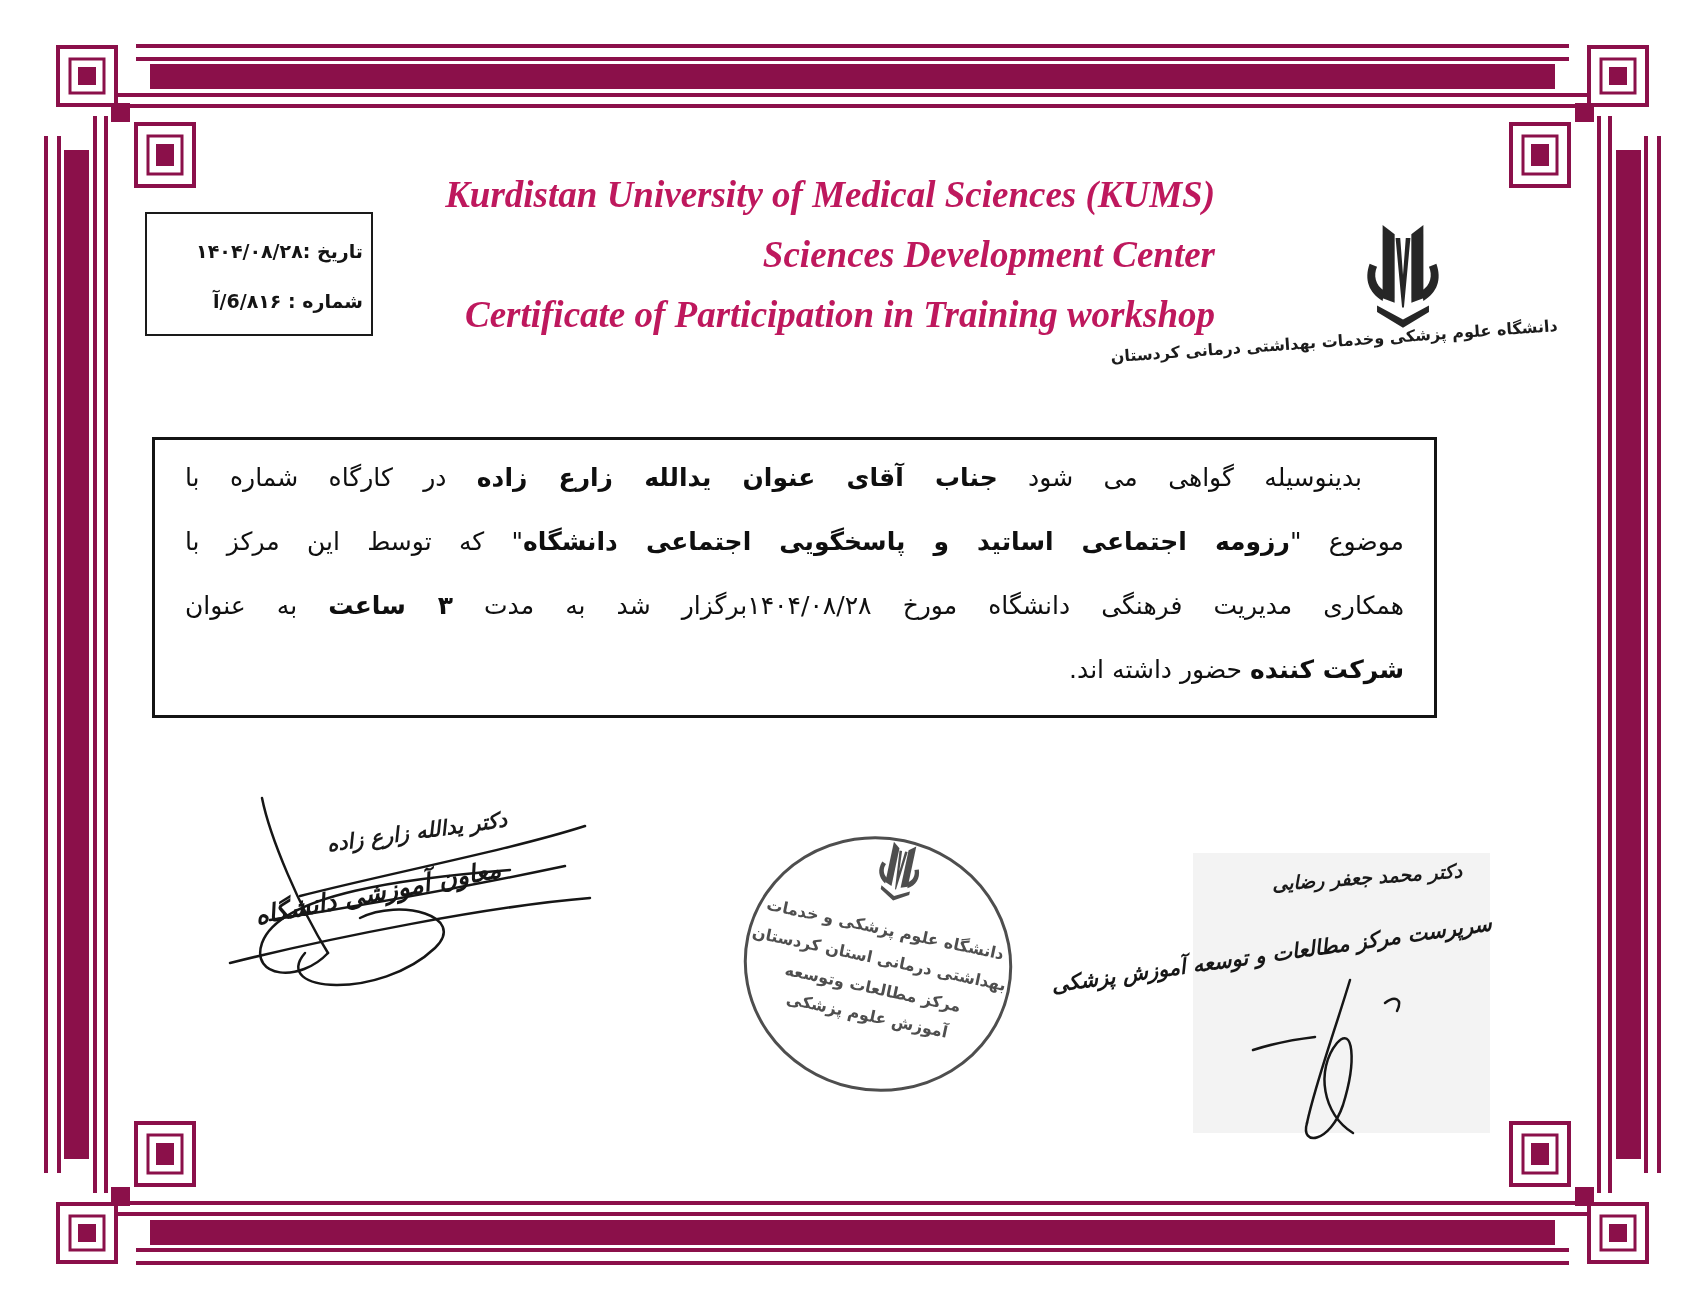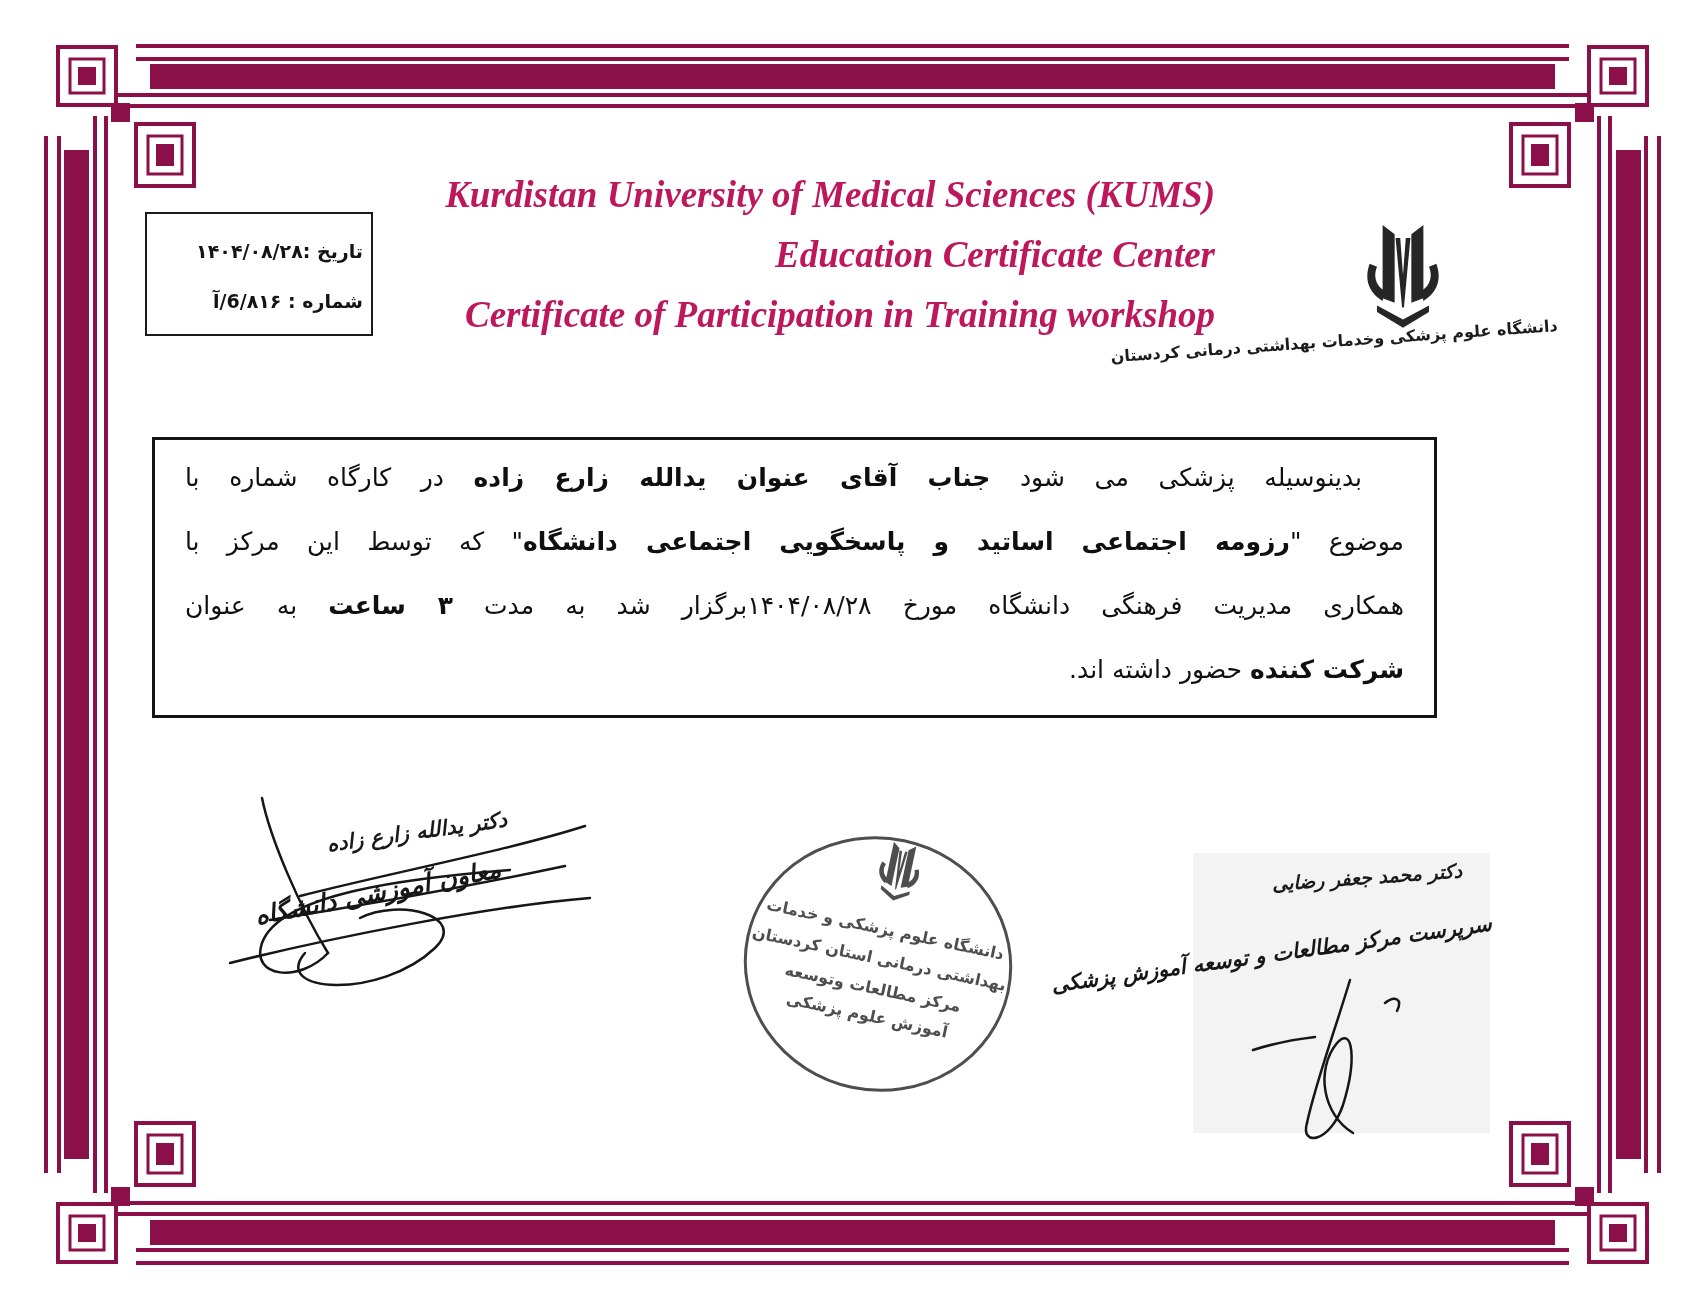--- a/index.html
+++ b/index.html
@@ -117,7 +117,7 @@
 
   <div class="titles">
     <div class="t">Kurdistan University of Medical Sciences (KUMS)</div>
-    <div class="t">Education Certificate Center</div>
+    <div class="t">Sciences Development Center</div>
     <div class="t">Certificate of Participation in Training workshop</div>
   </div>
 

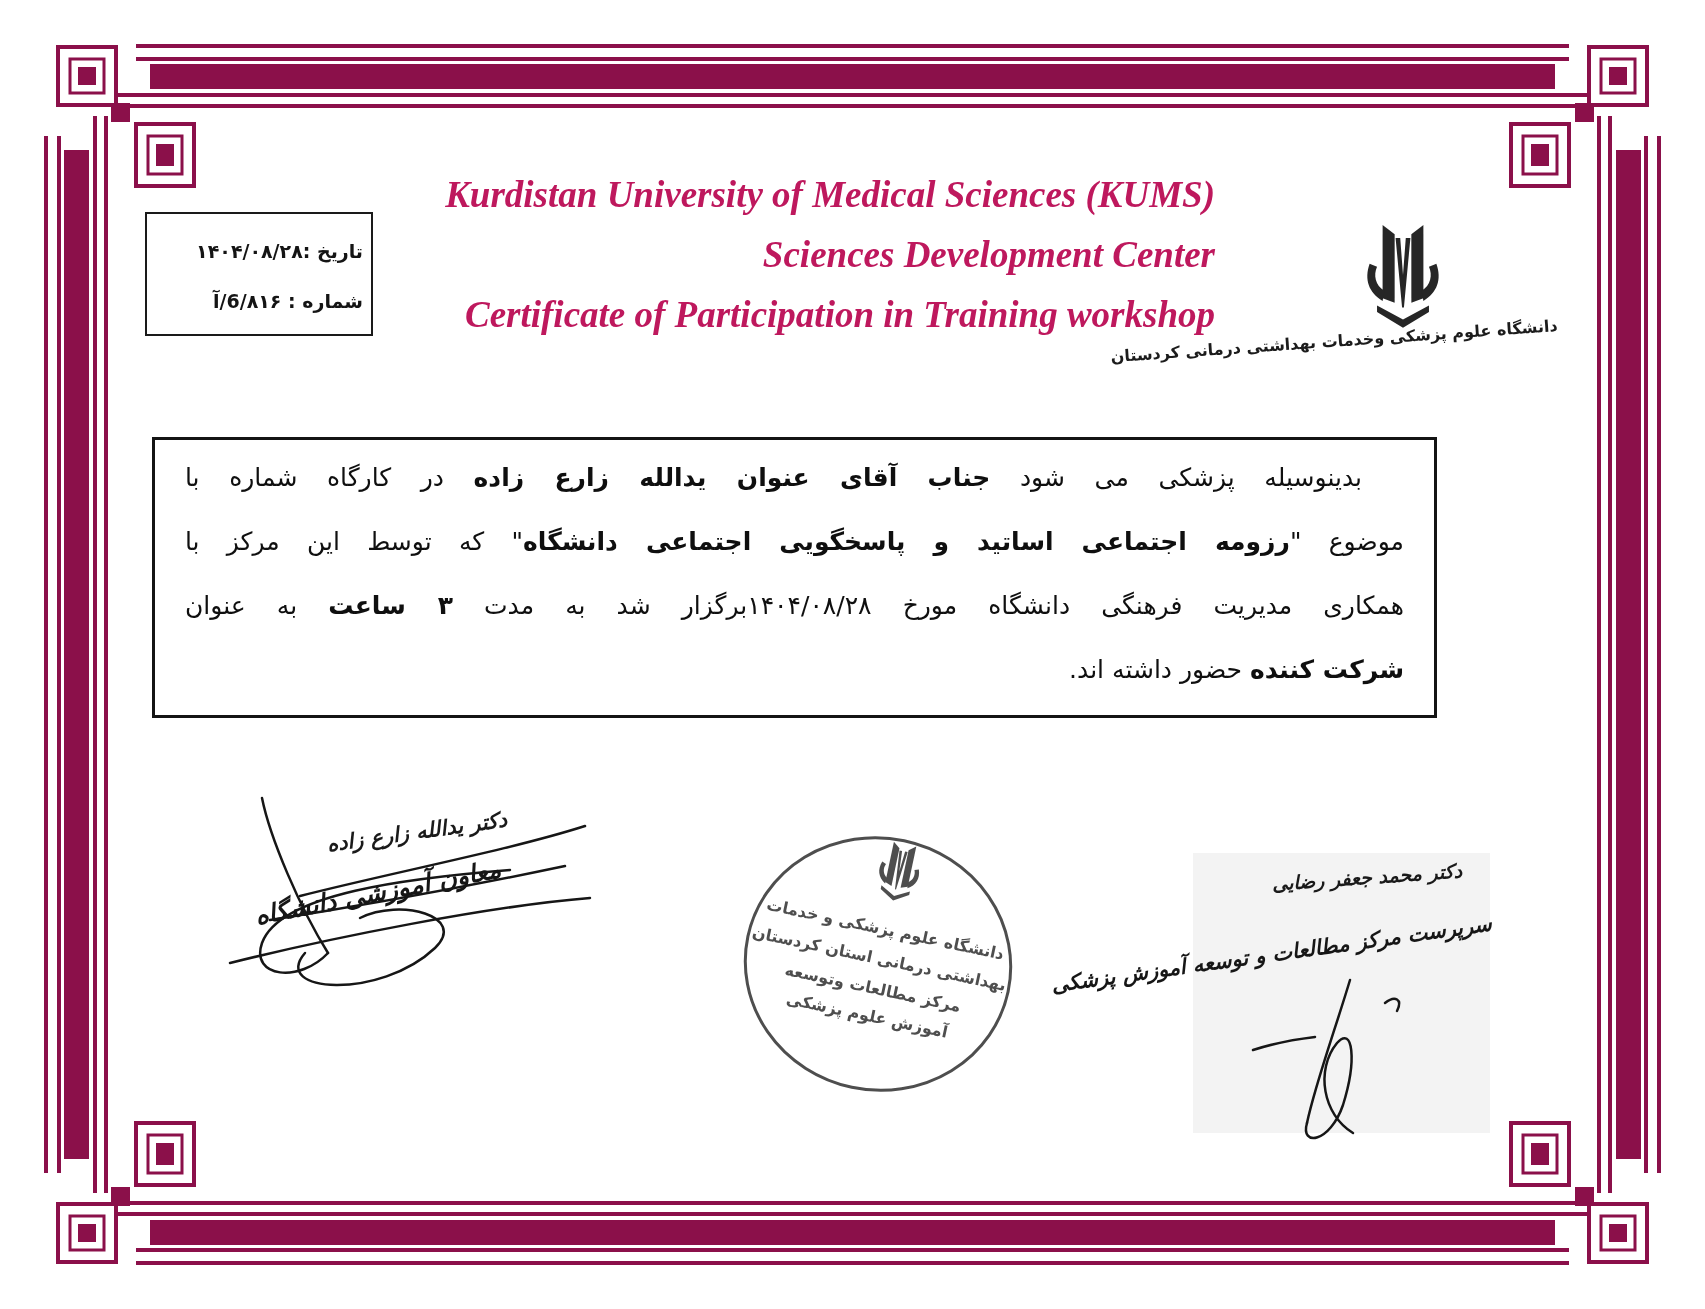--- a/index.html
+++ b/index.html
@@ -127,7 +127,7 @@
   <div class="emblem-caption" dir="rtl">دانشگاه علوم پزشکی وخدمات بهداشتی درمانی کردستان</div>
 
   <div class="bodybox" dir="rtl">
-    <div class="bl just indent"><span>بدینوسیله پزشکی می شود </span><b>جناب آقای عنوان یدالله زارع زاده</b><span> در کارگاه شماره با</span></div>
+    <div class="bl just indent"><span>بدینوسیله گواهی می شود </span><b>جناب آقای عنوان یدالله زارع زاده</b><span> در کارگاه شماره با</span></div>
     <div class="bl just"><span>موضوع  "</span><b>رزومه اجتماعی اساتید و پاسخگویی اجتماعی دانشگاه</b><span>" که توسط این مرکز با</span></div>
     <div class="bl just"><span>همکاری مدیریت فرهنگی دانشگاه مورخ ۱۴۰۴/۰۸/۲۸برگزار شد به مدت </span><b>۳ ساعت</b><span> به عنوان</span></div>
     <div class="bl"><b>شرکت کننده</b><span> حضور داشته اند.</span></div>

